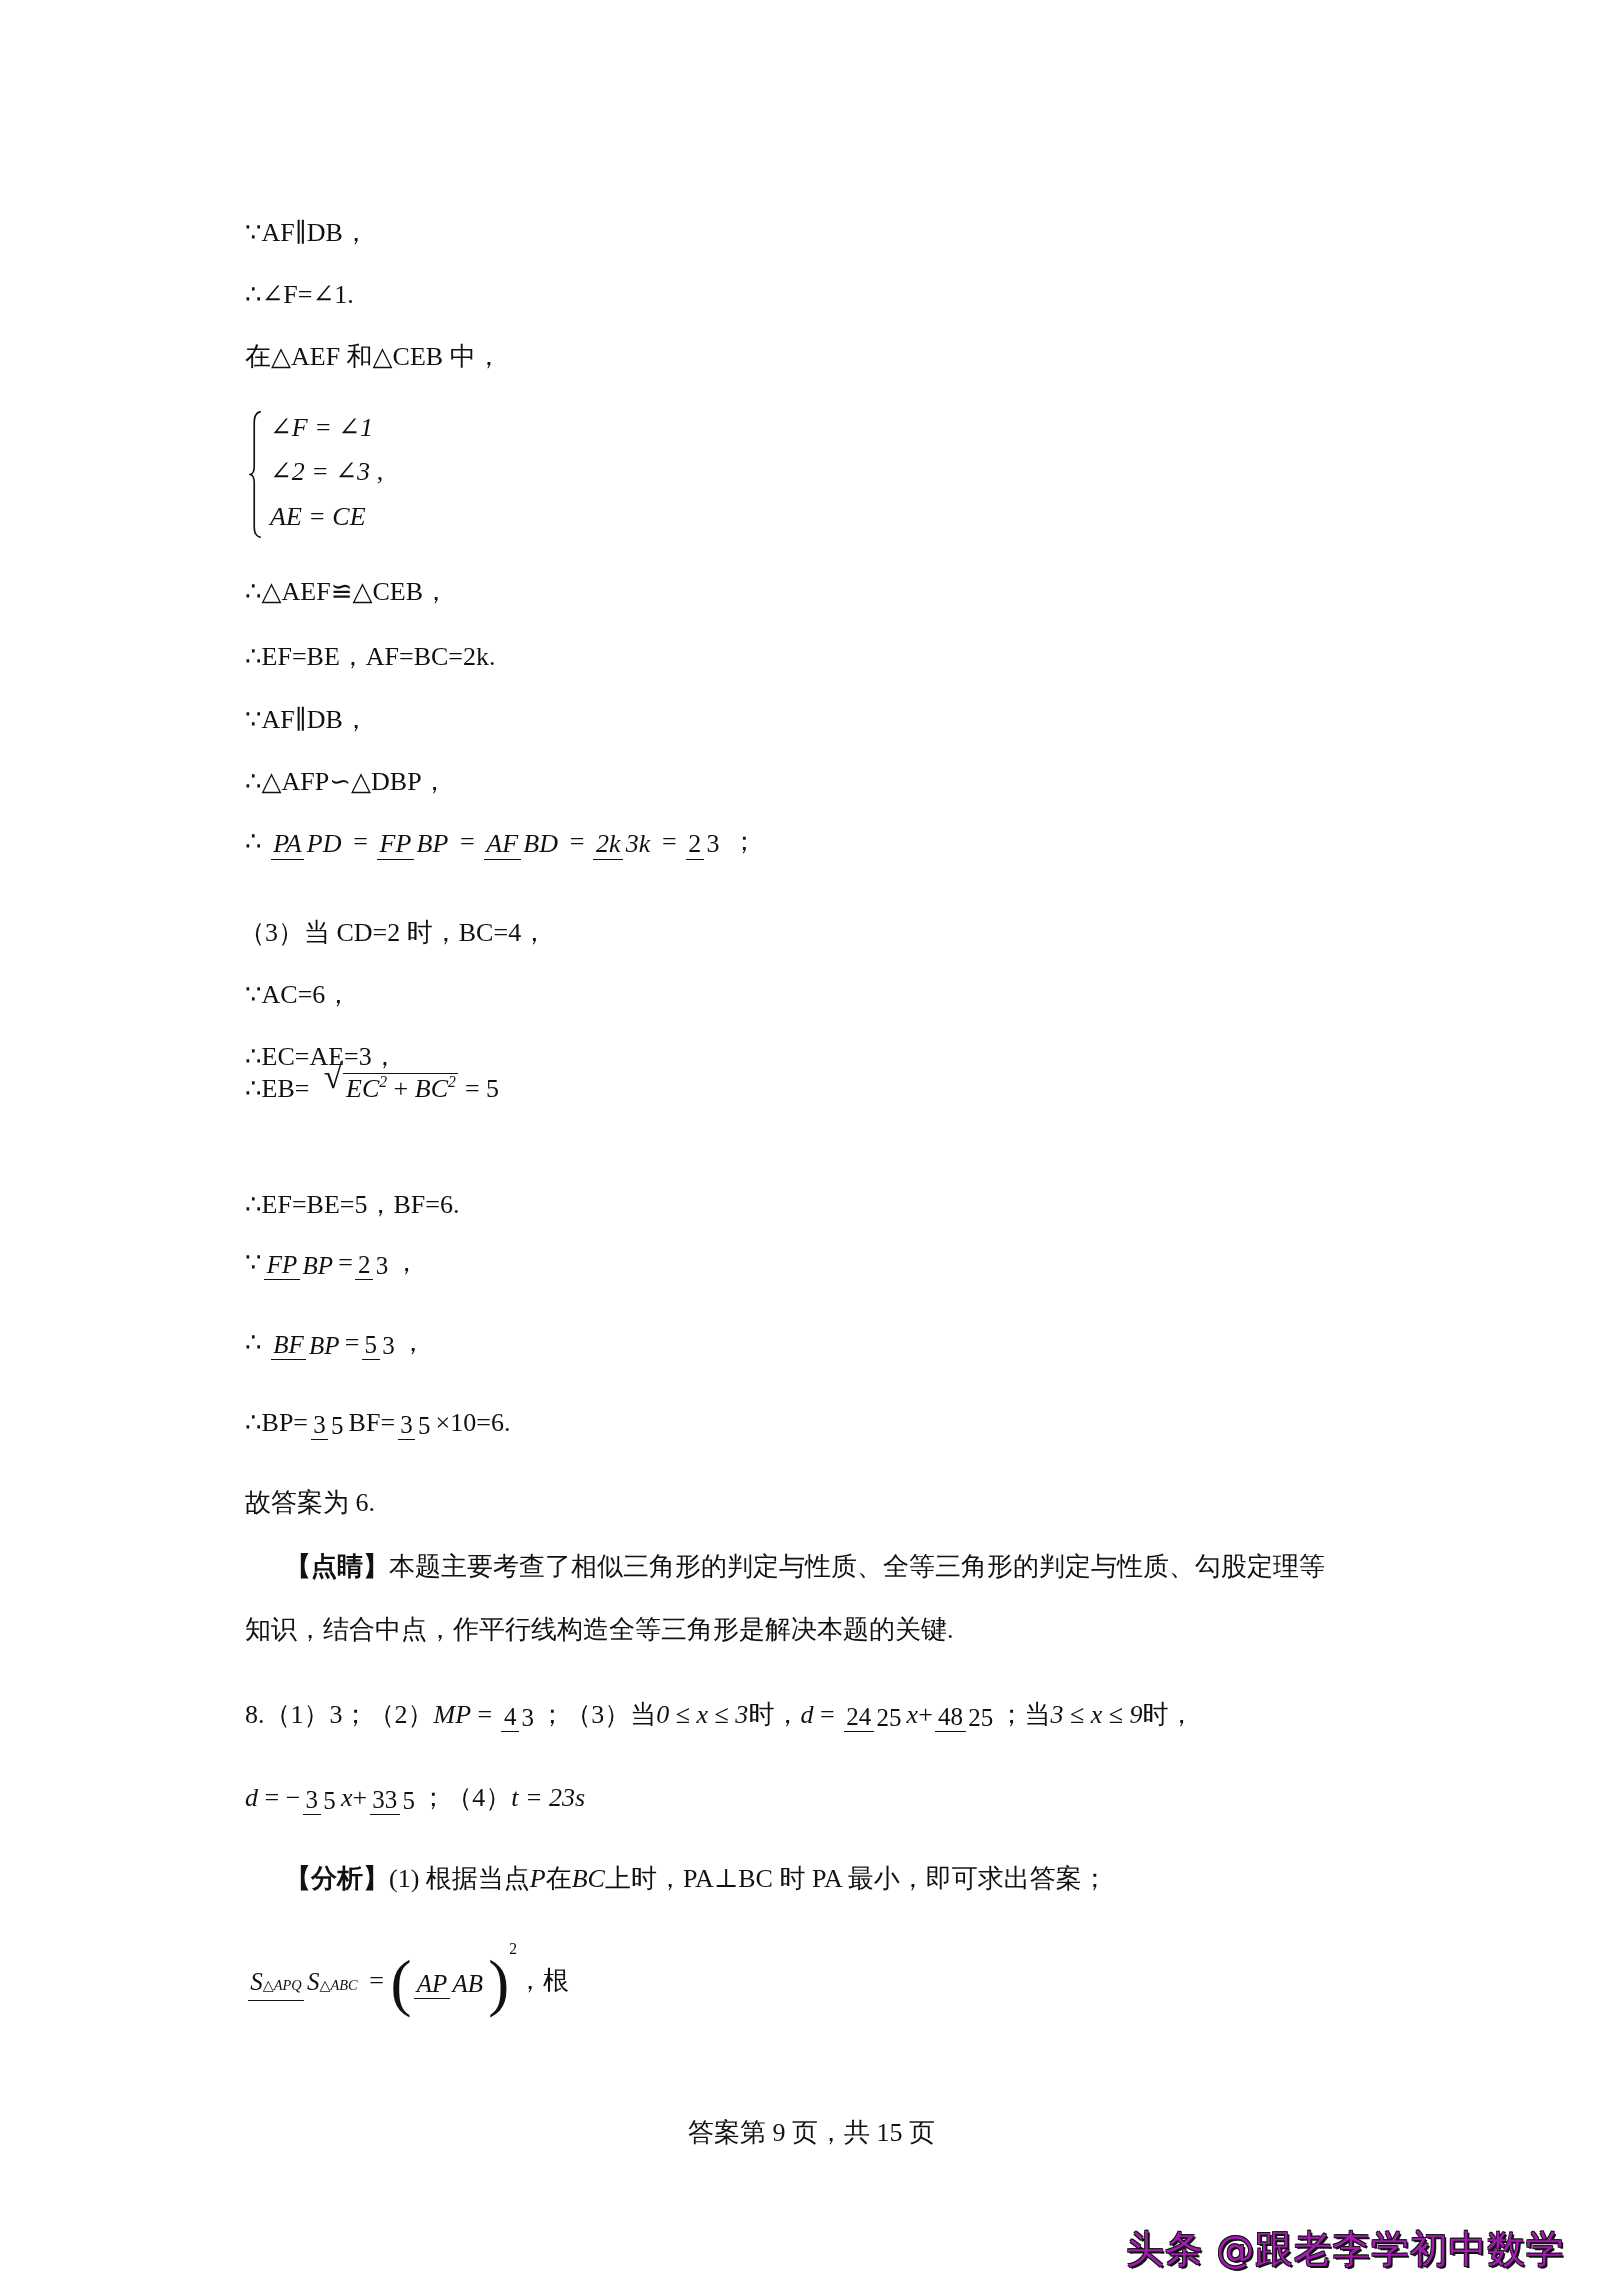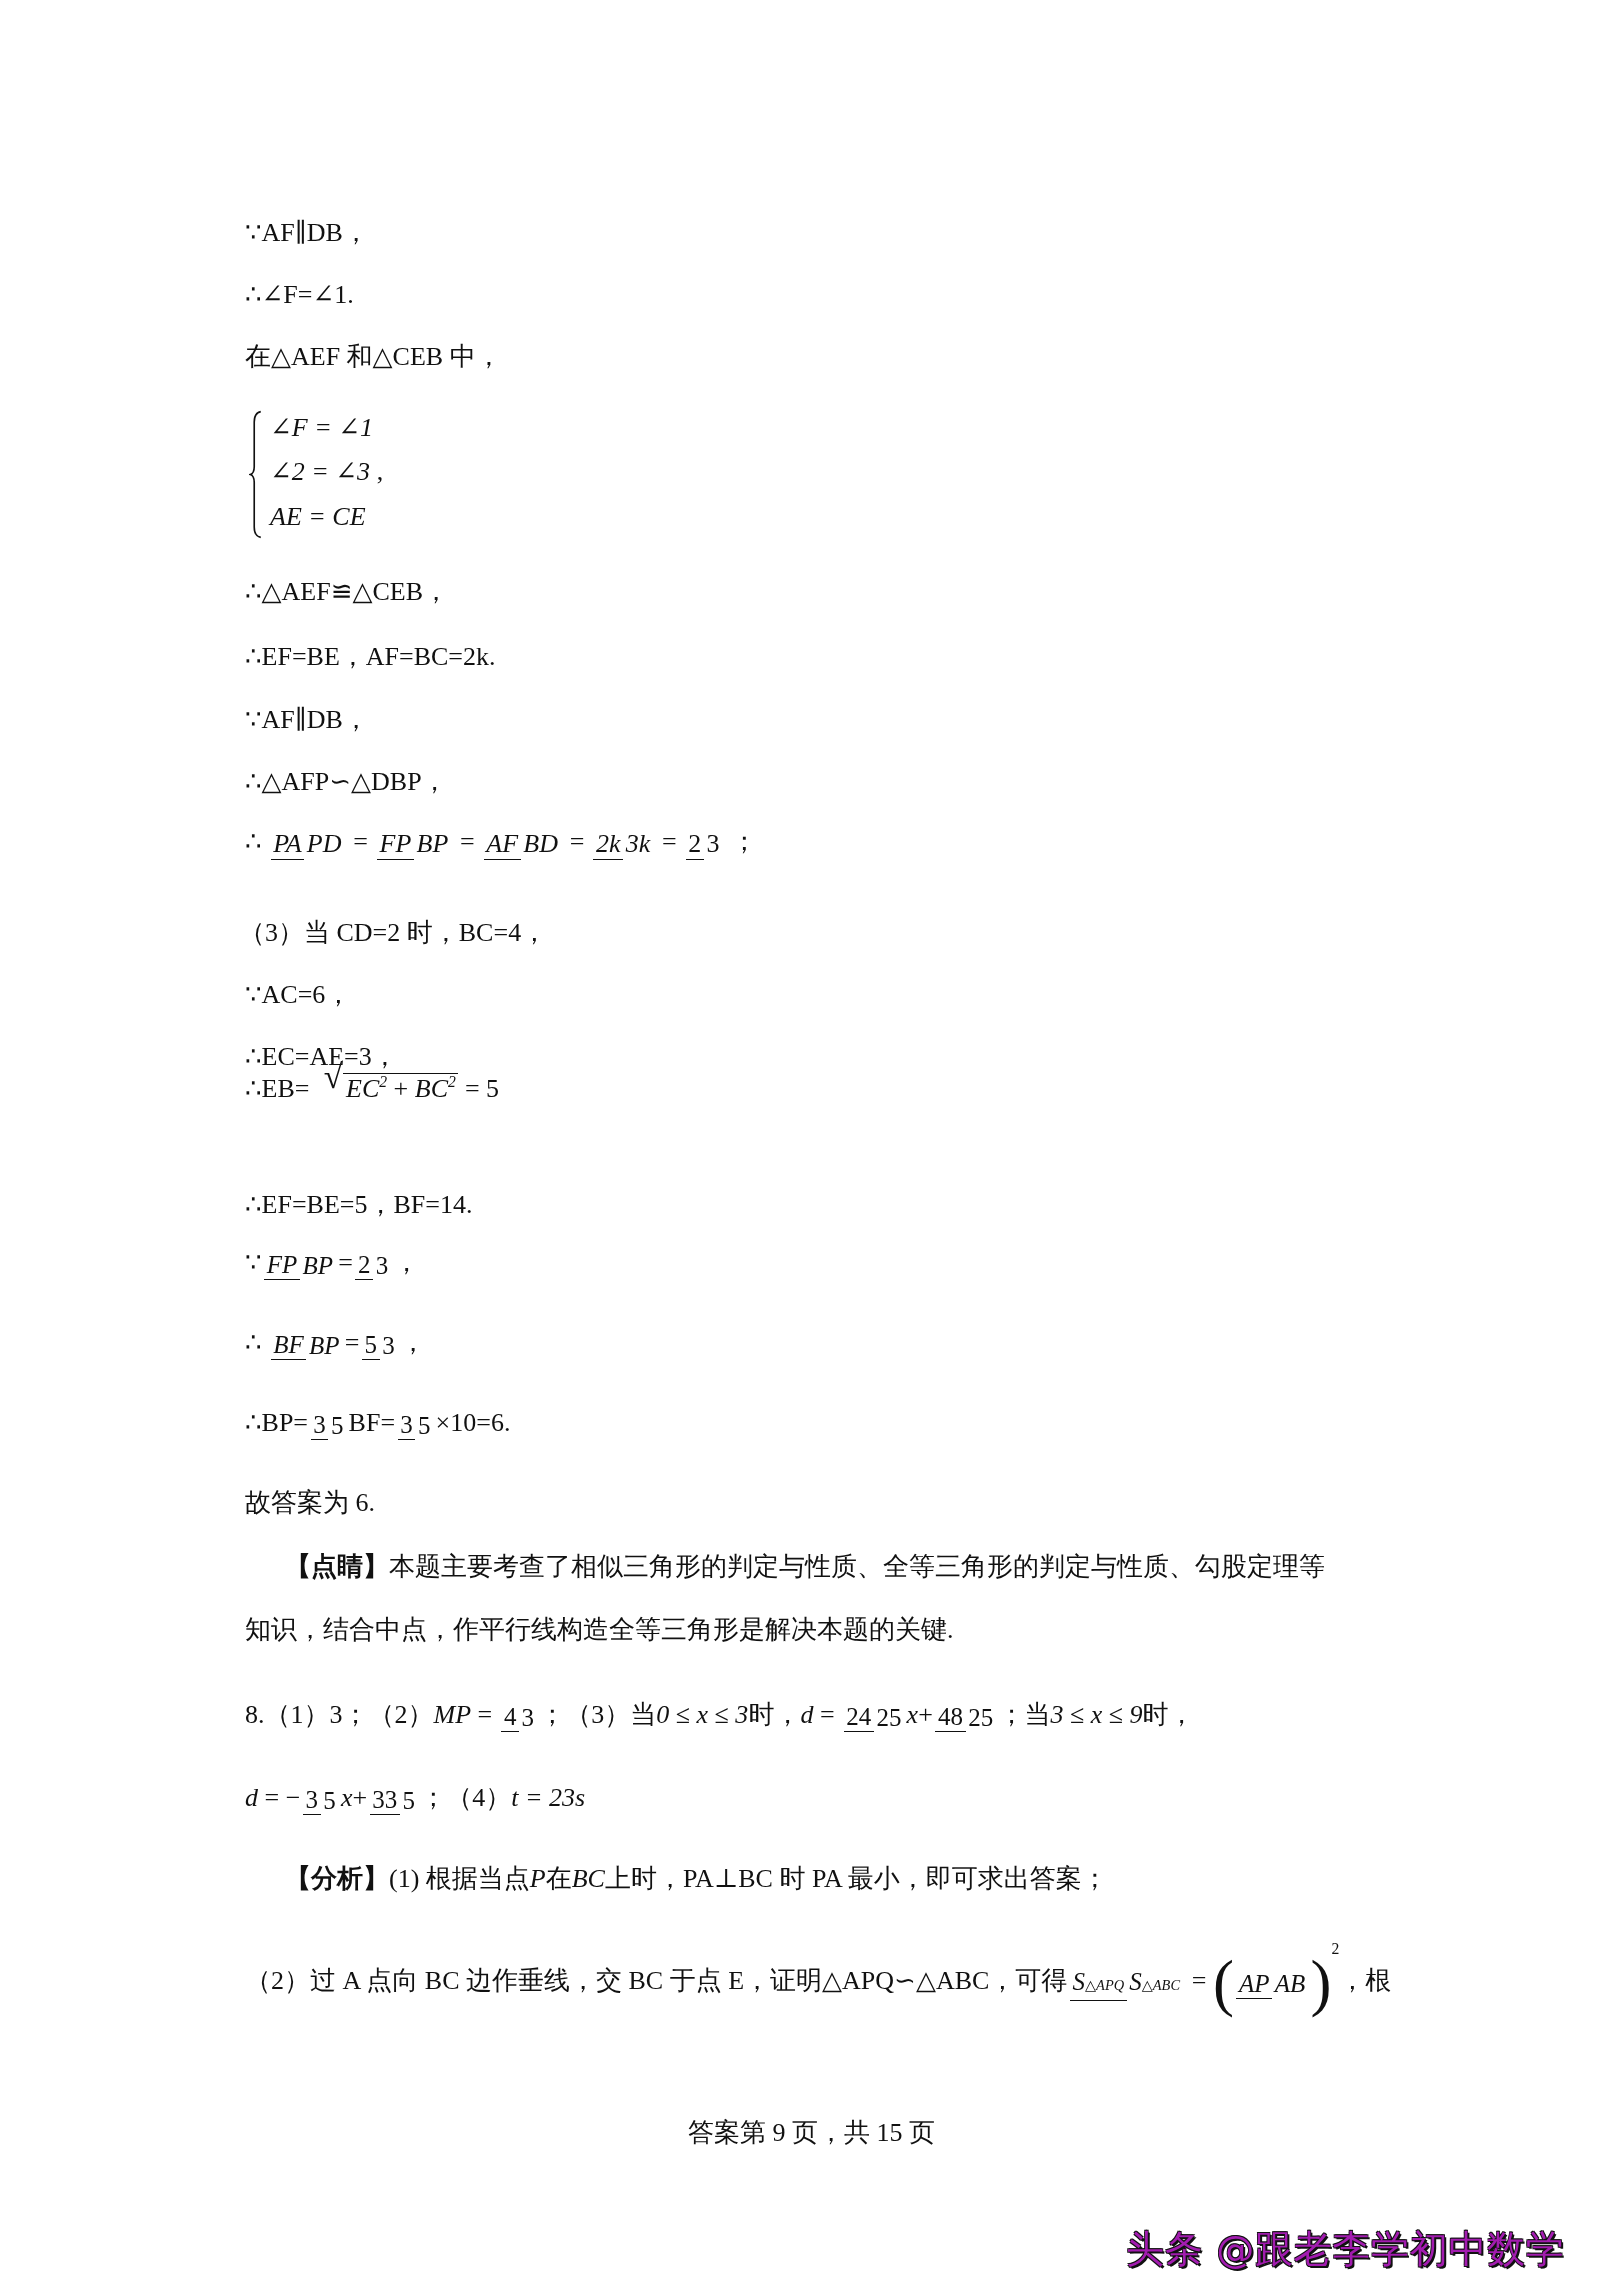--- a/index.html
+++ b/index.html
@@ -88,7 +88,7 @@
   <span> = 5</span>
 </div>
 
-<div class="line" style="top:1189px">∴EF=BE=5，BF=14.</div>
+<div class="line" style="top:1189px">∴EF=BE=5，BF=6.</div>
 
 <div class="line" style="top:1247px">
   <span>∵</span><span class="frac it small">

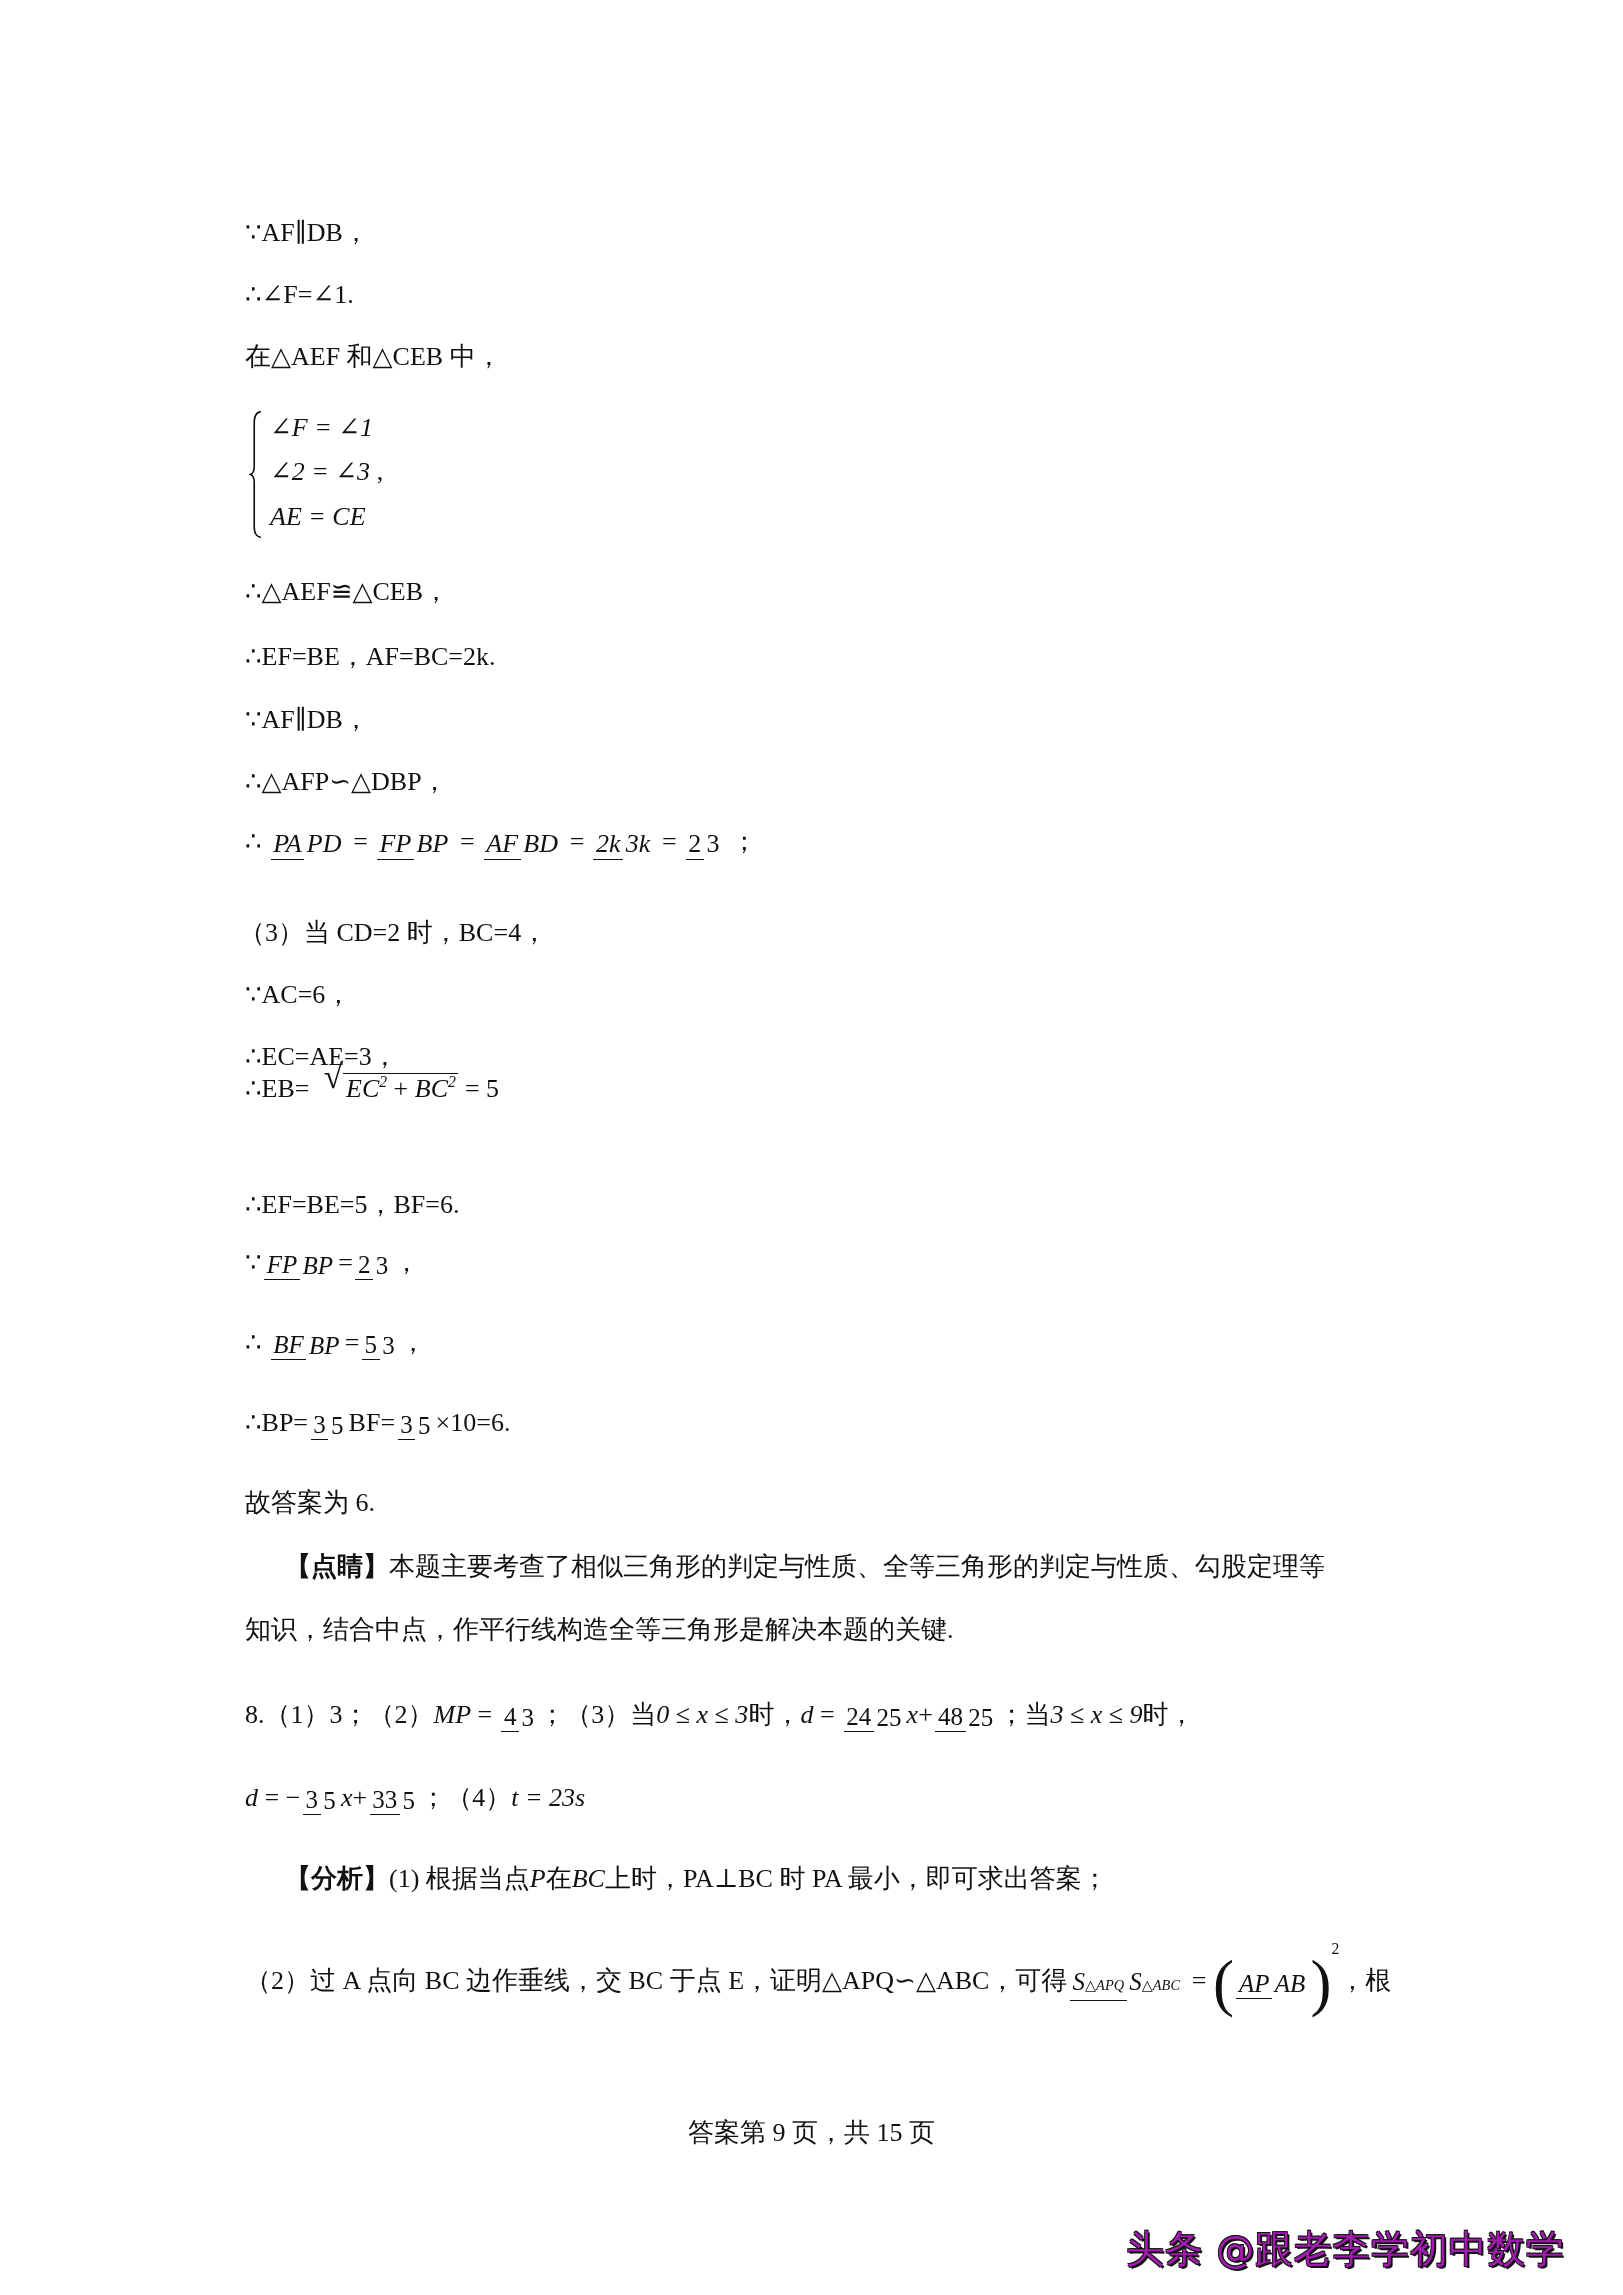--- a/index.html
+++ b/index.html
@@ -151,7 +151,7 @@
   <span class="bold">【分析】</span><span>(1) 根据当点</span><span class="it">P</span><span>在</span><span class="it">BC</span><span>上时，PA⊥BC 时 PA 最小，即可求出答案；</span>
 </div>
 <div class="line" style="top:1954px">
-  <span>（2）过 A 点向 BC 边作垂线，交 BC 于点 E，证明△APQ∽△ABC，可得</span><span class="frac small">
+  <span class="frac small">
       <span class="num it"><span>S</span><span class="sub">△APQ</span></span>
       <span class="den it"><span>S</span><span class="sub">△ABC</span></span>
     </span> = <span class="paren-big">(</span><span class="frac it small">

